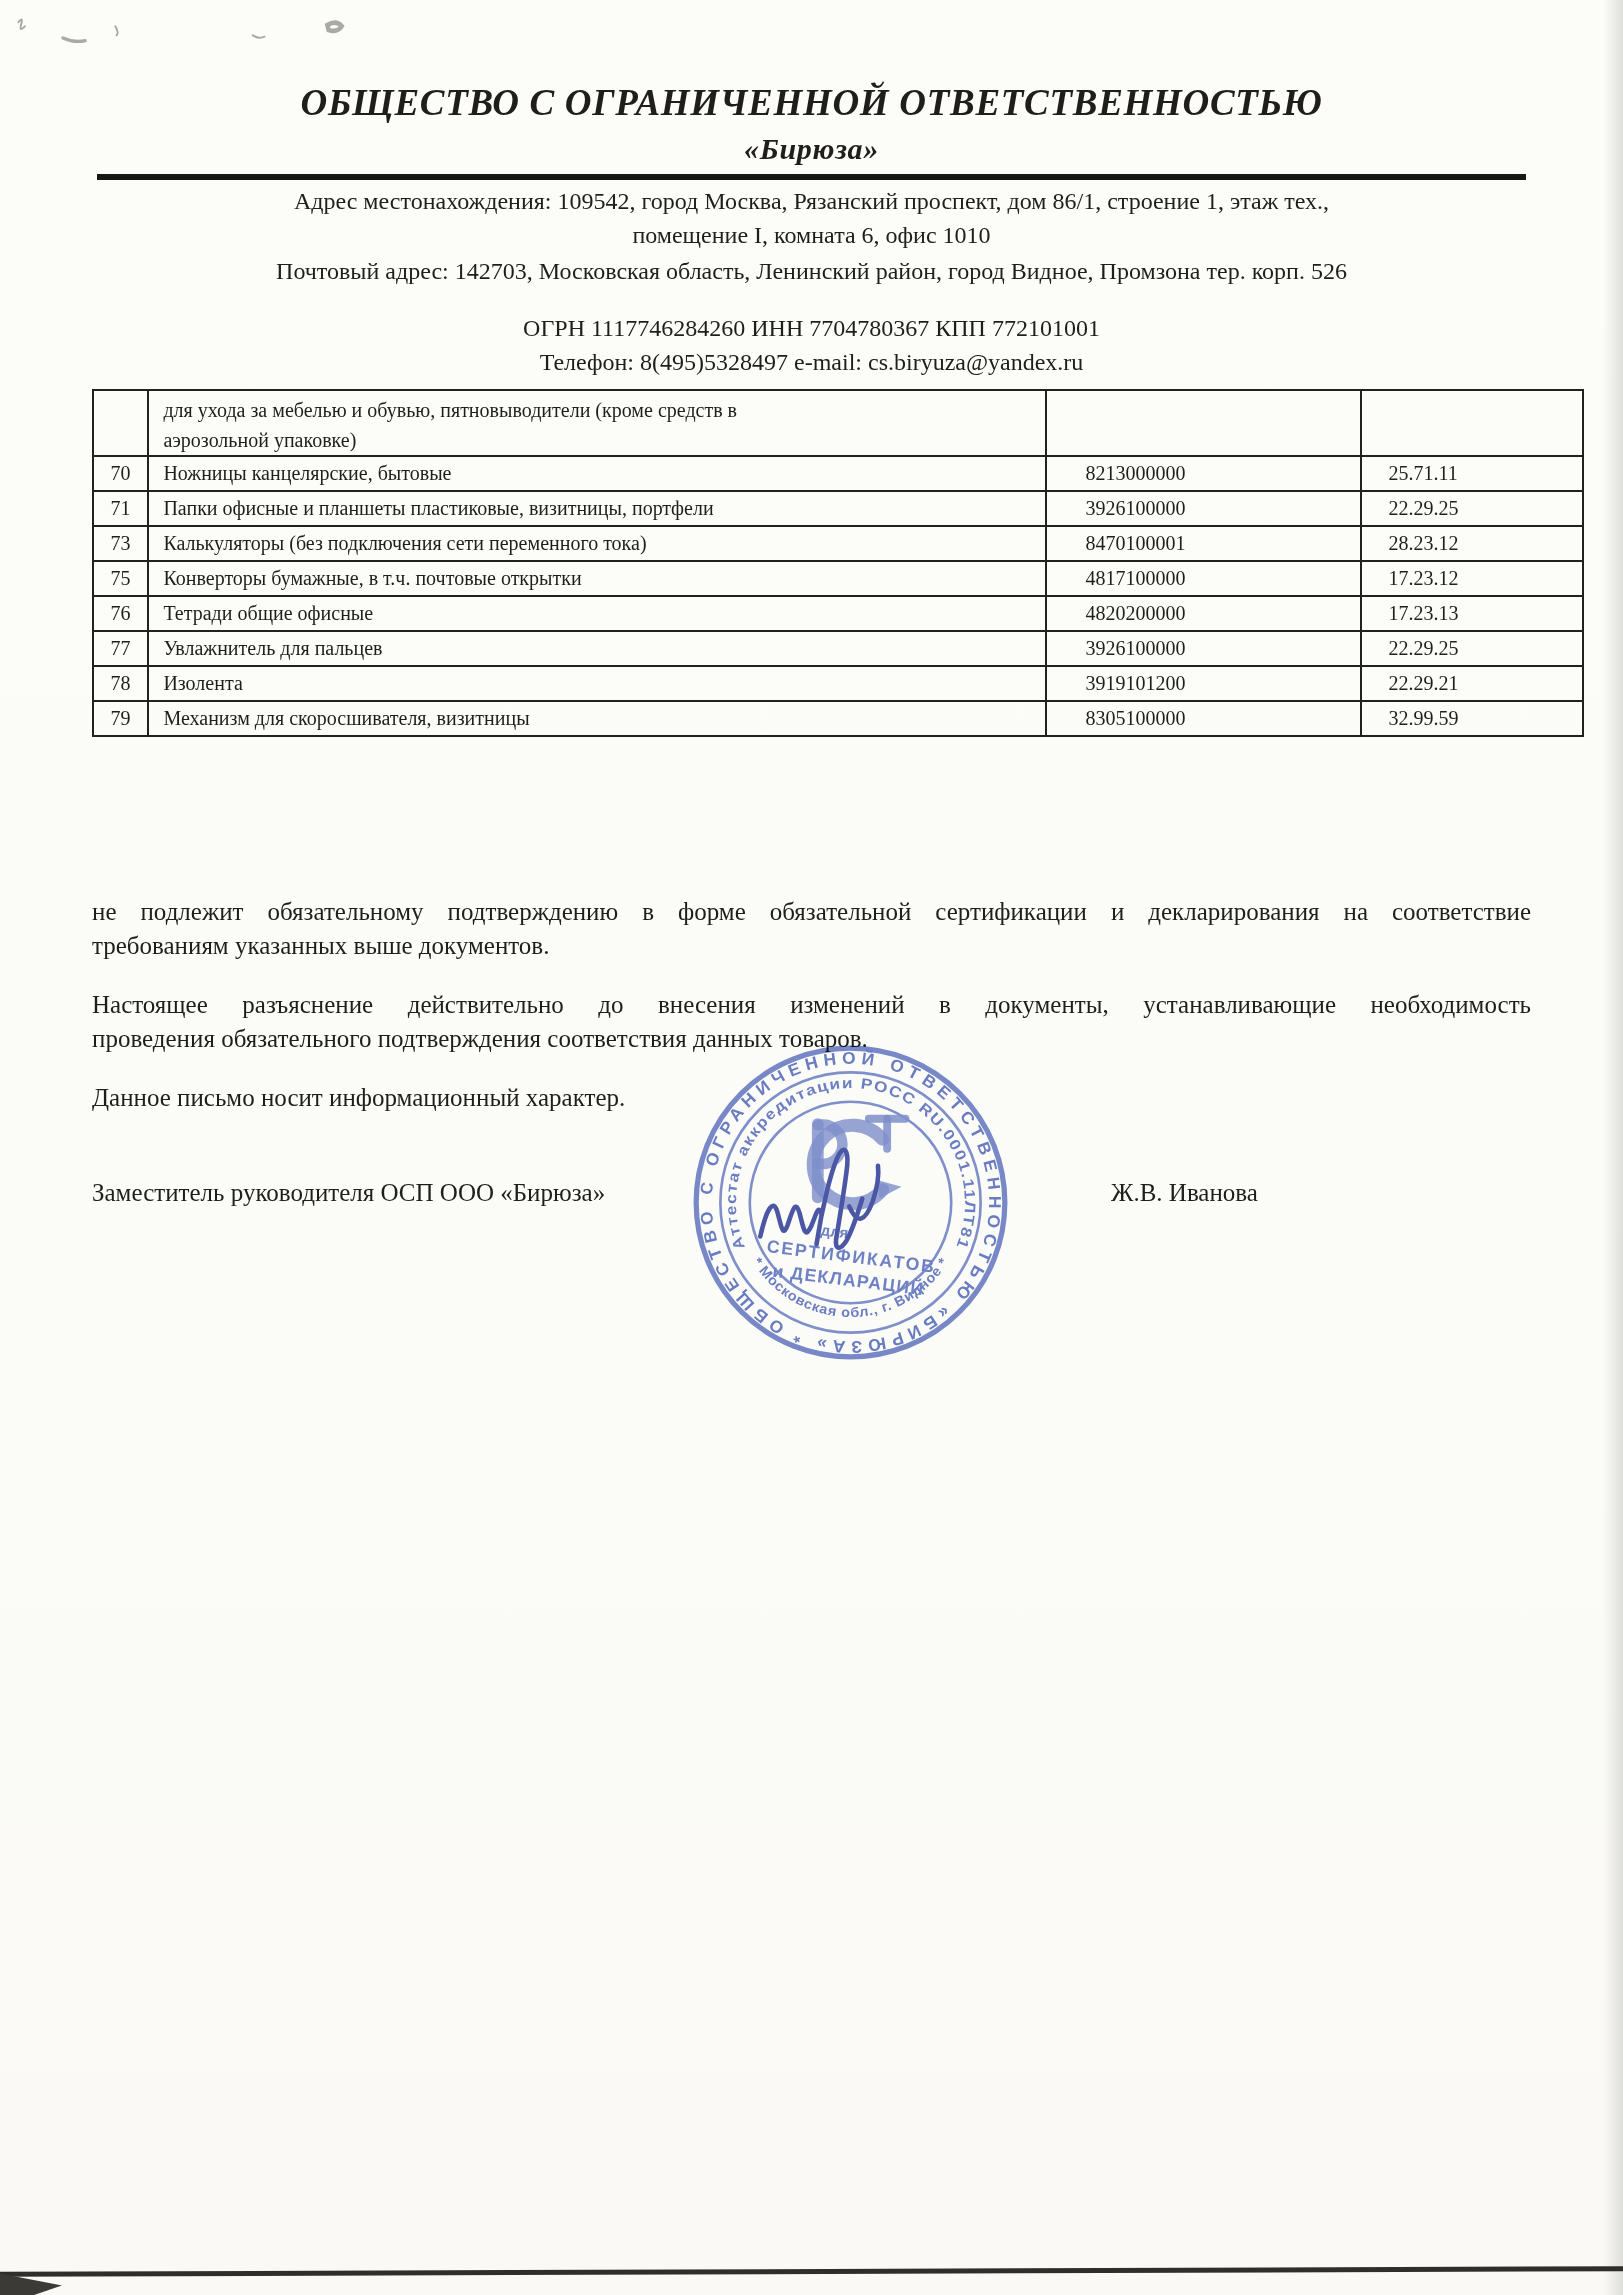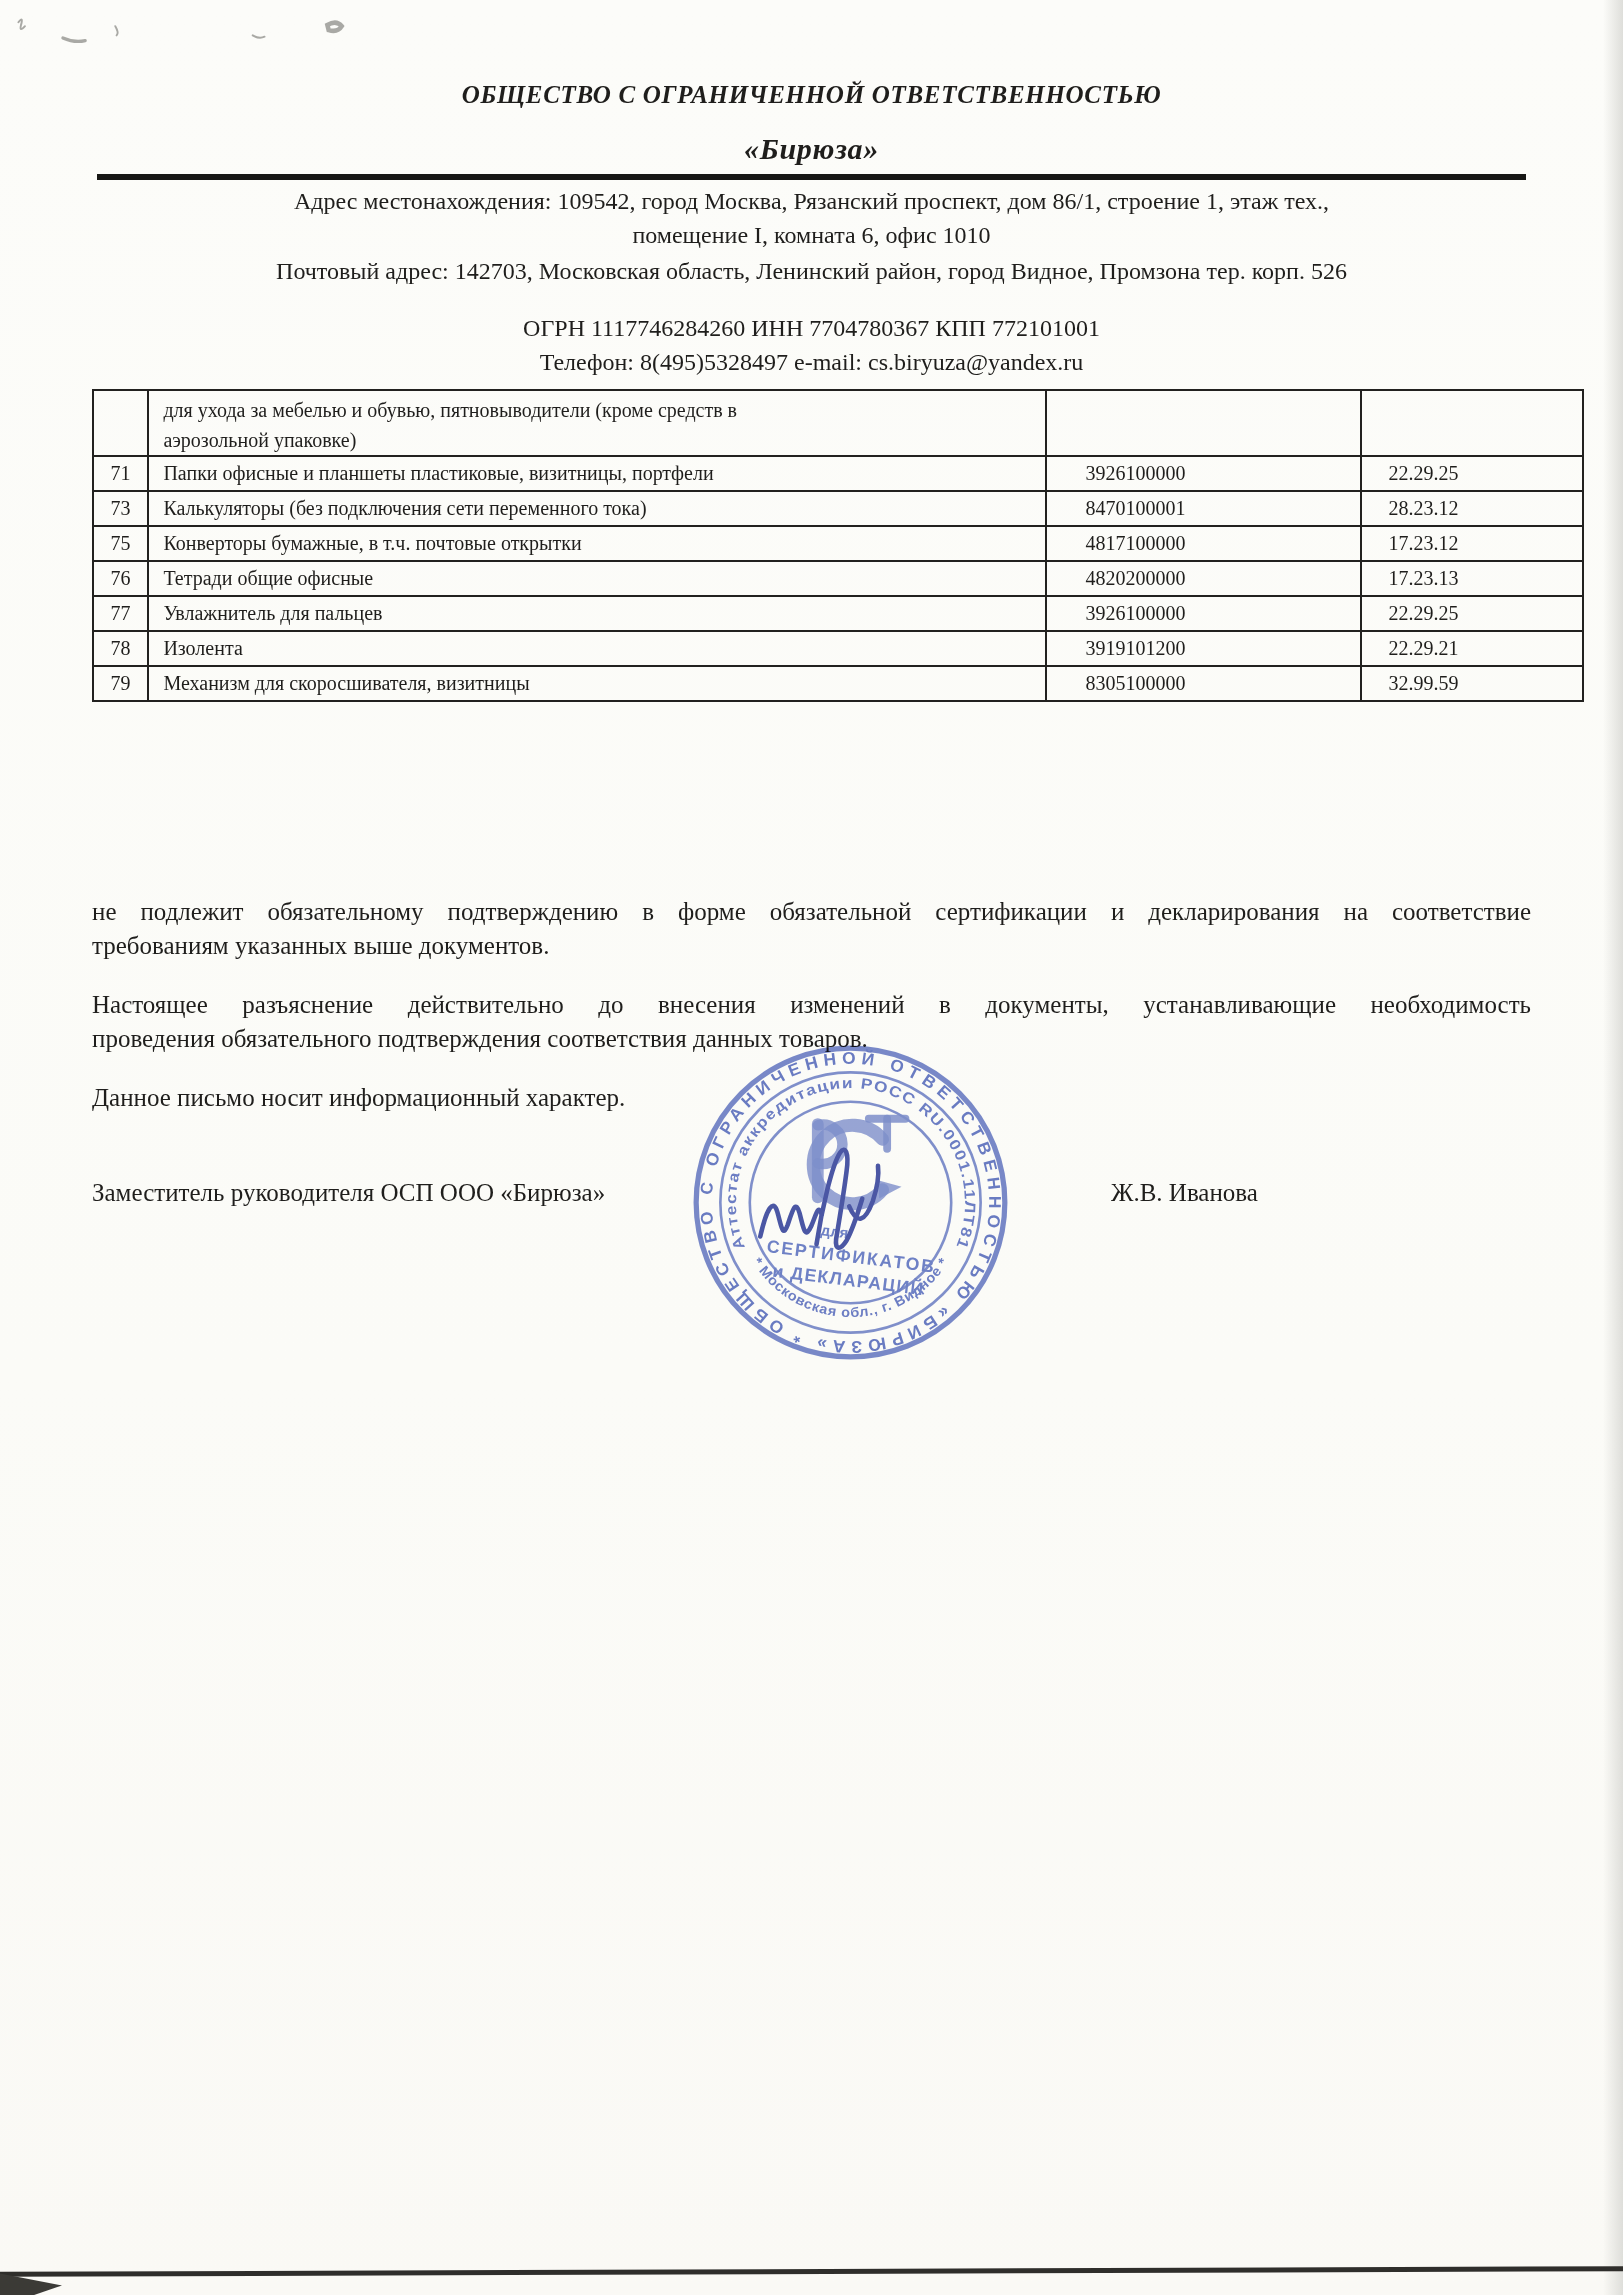--- a/index.html
+++ b/index.html
@@ -11,7 +11,7 @@
   .abs{position:absolute;}
   .ctr{text-align:center;}
   .doc-title{left:92px;width:1439px;font-weight:bold;font-style:italic;letter-spacing:0.7px;}
-  .t1{top:81px;font-size:25px;}
+  .t1{top:81px;font-size:37px;}
   .t2{top:132px;font-size:30px;}
   .rule{left:97px;top:174px;width:1429px;height:5.9px;background:#171715;}
   .addr{left:59px;width:1505px;font-size:24px;}

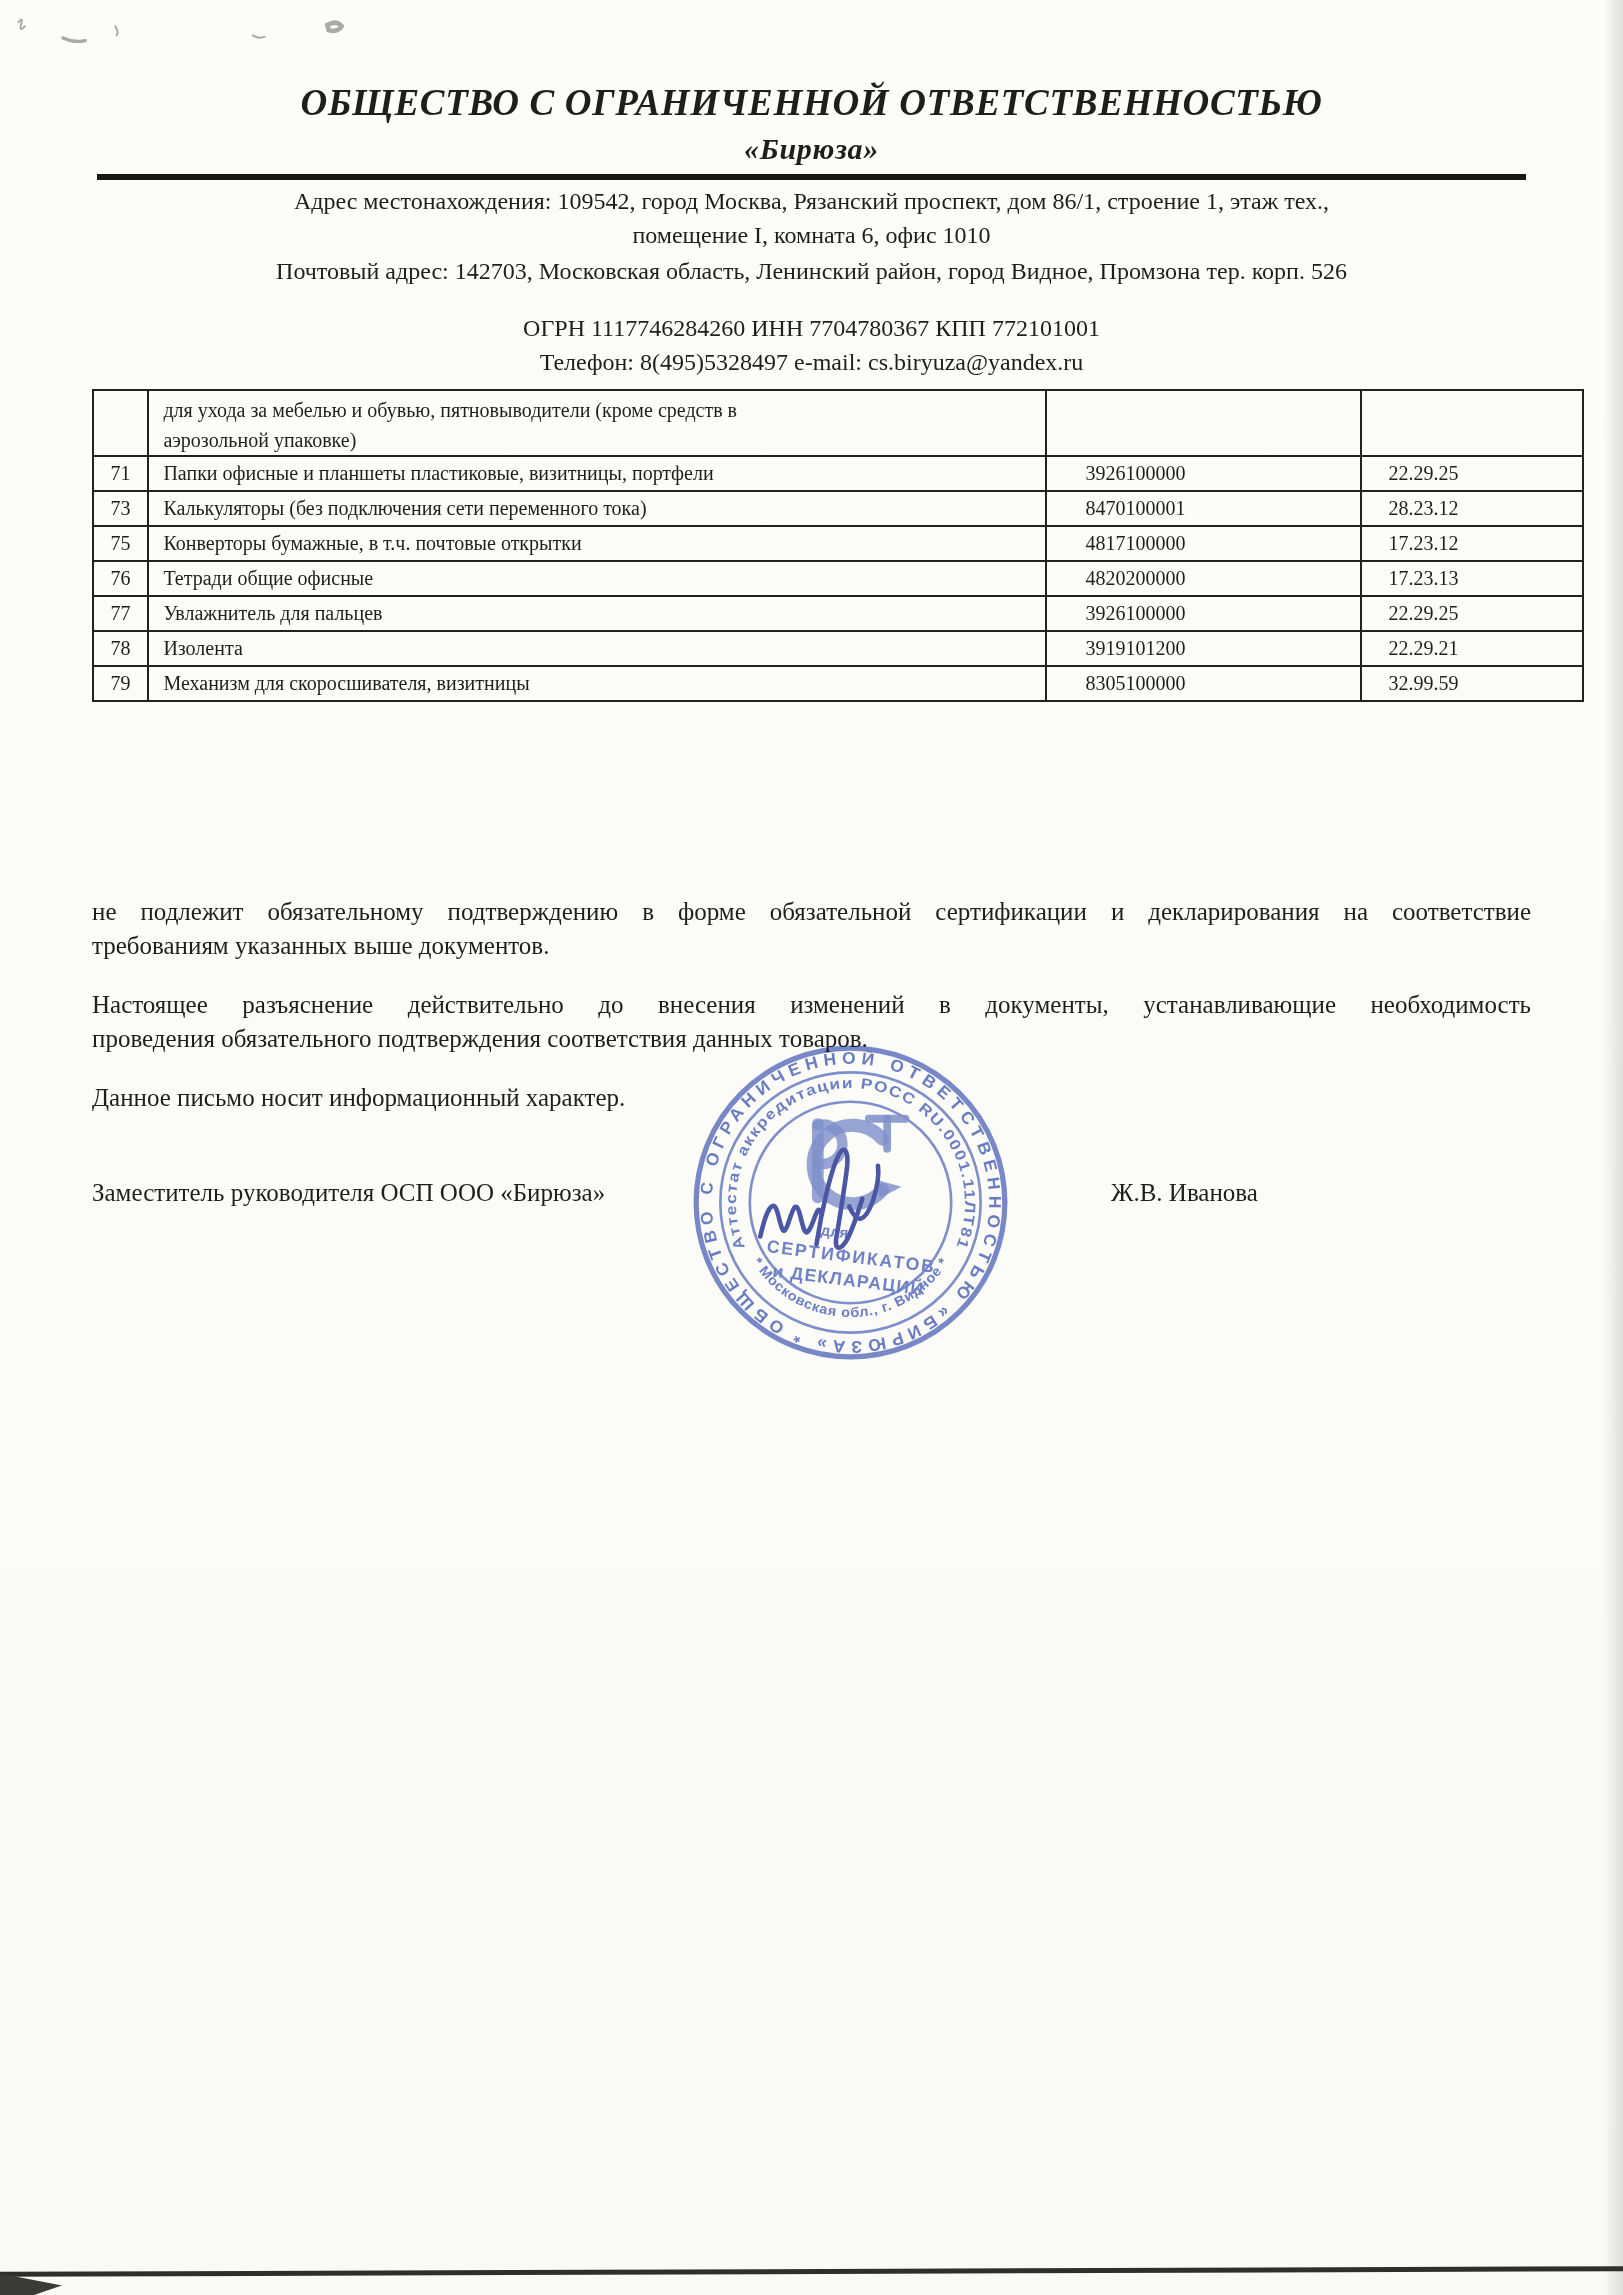--- a/index.html
+++ b/index.html
@@ -77,6 +77,12 @@
         </td>
         <td class="c-code"></td>
         <td class="c-okpd"></td>
+      </tr>
+      <tr class="r">
+        <td class="c-num">70</td>
+        <td class="c-name">Ножницы канцелярские, бытовые</td>
+        <td class="c-code">8213000000</td>
+        <td class="c-okpd">25.71.11</td>
       </tr>
       <tr class="r">
         <td class="c-num">71</td>

